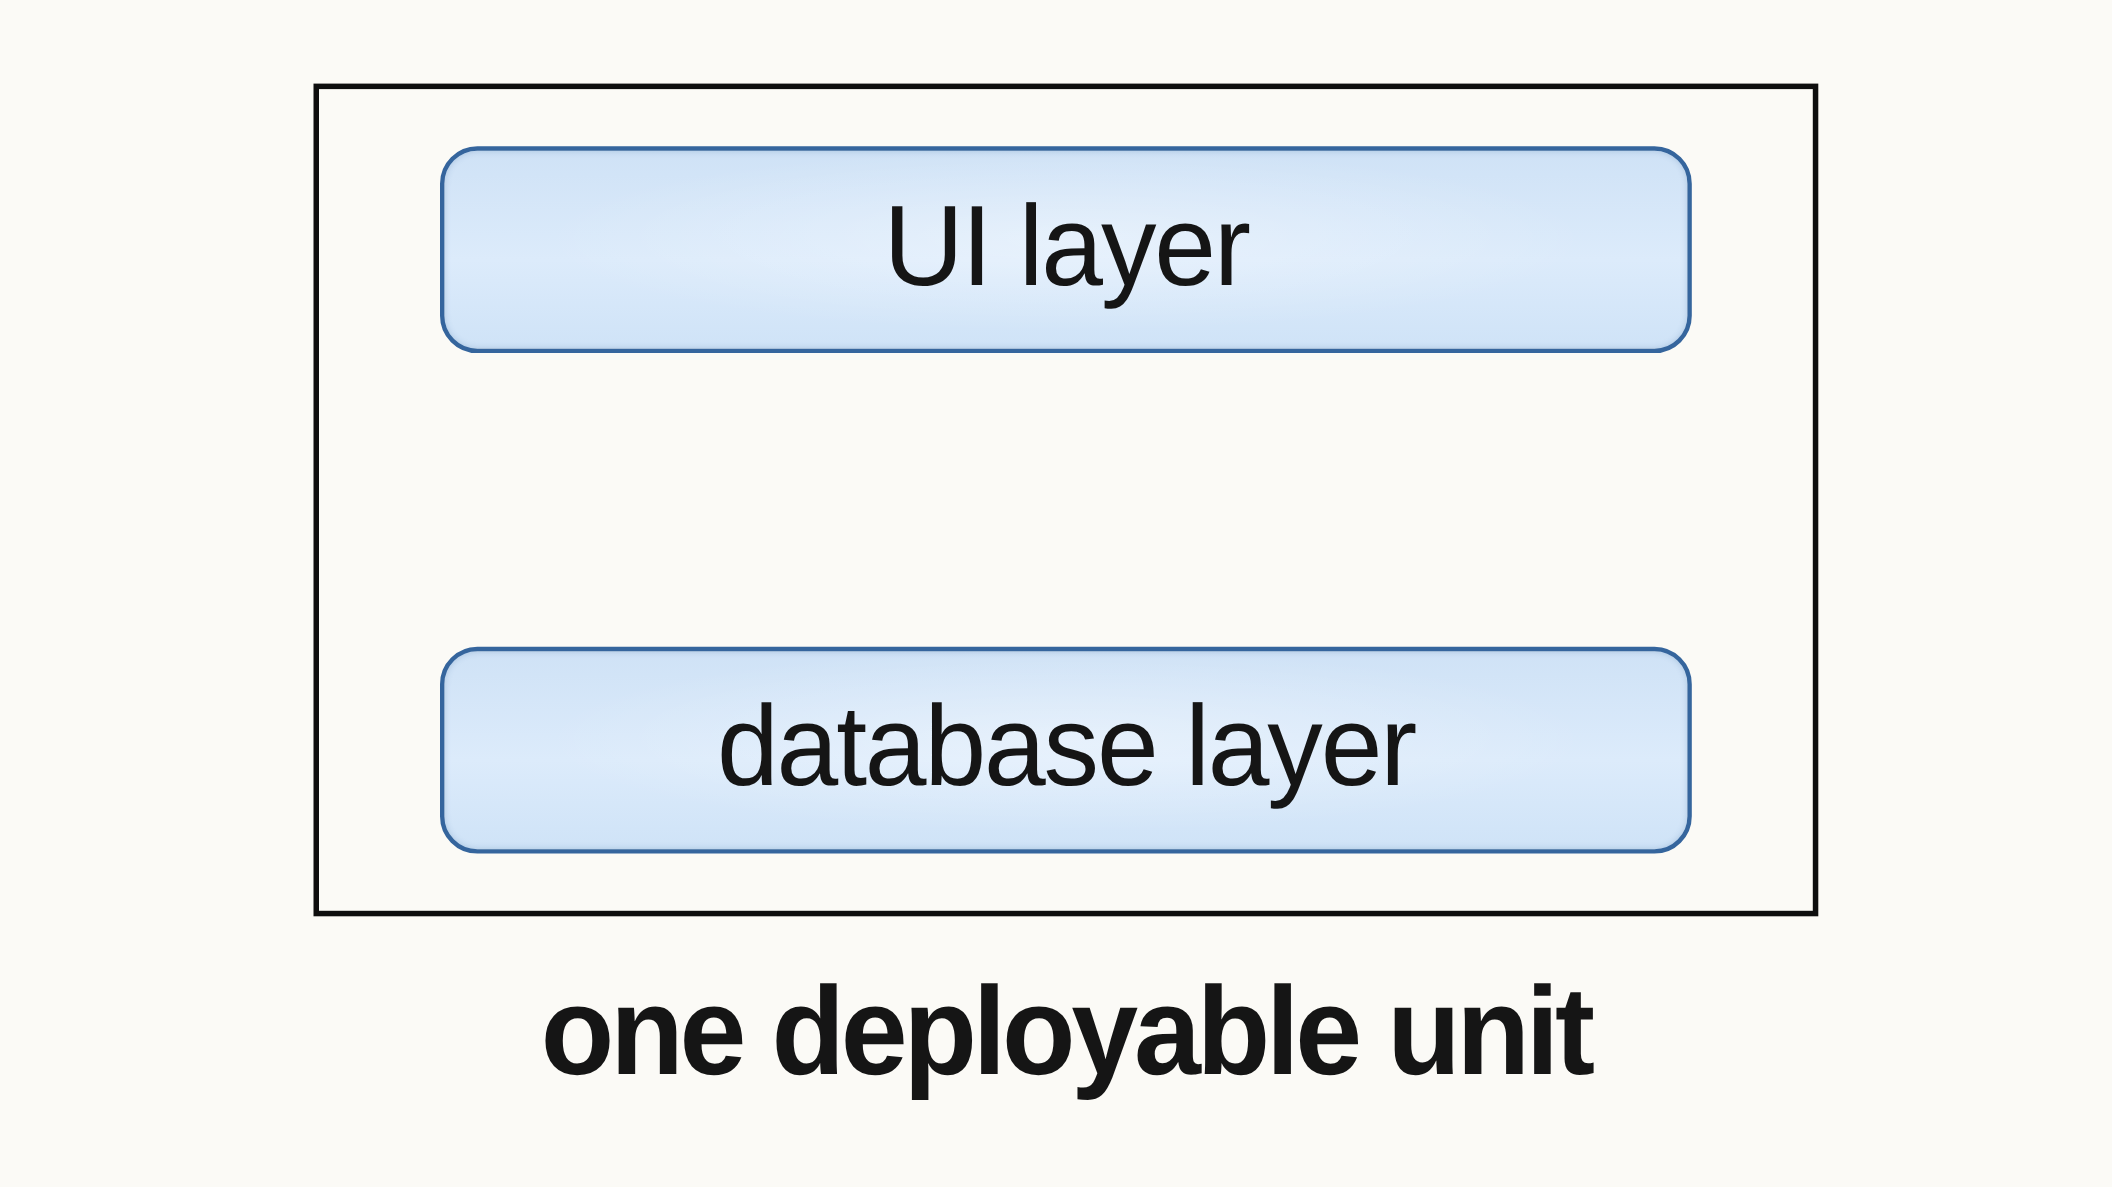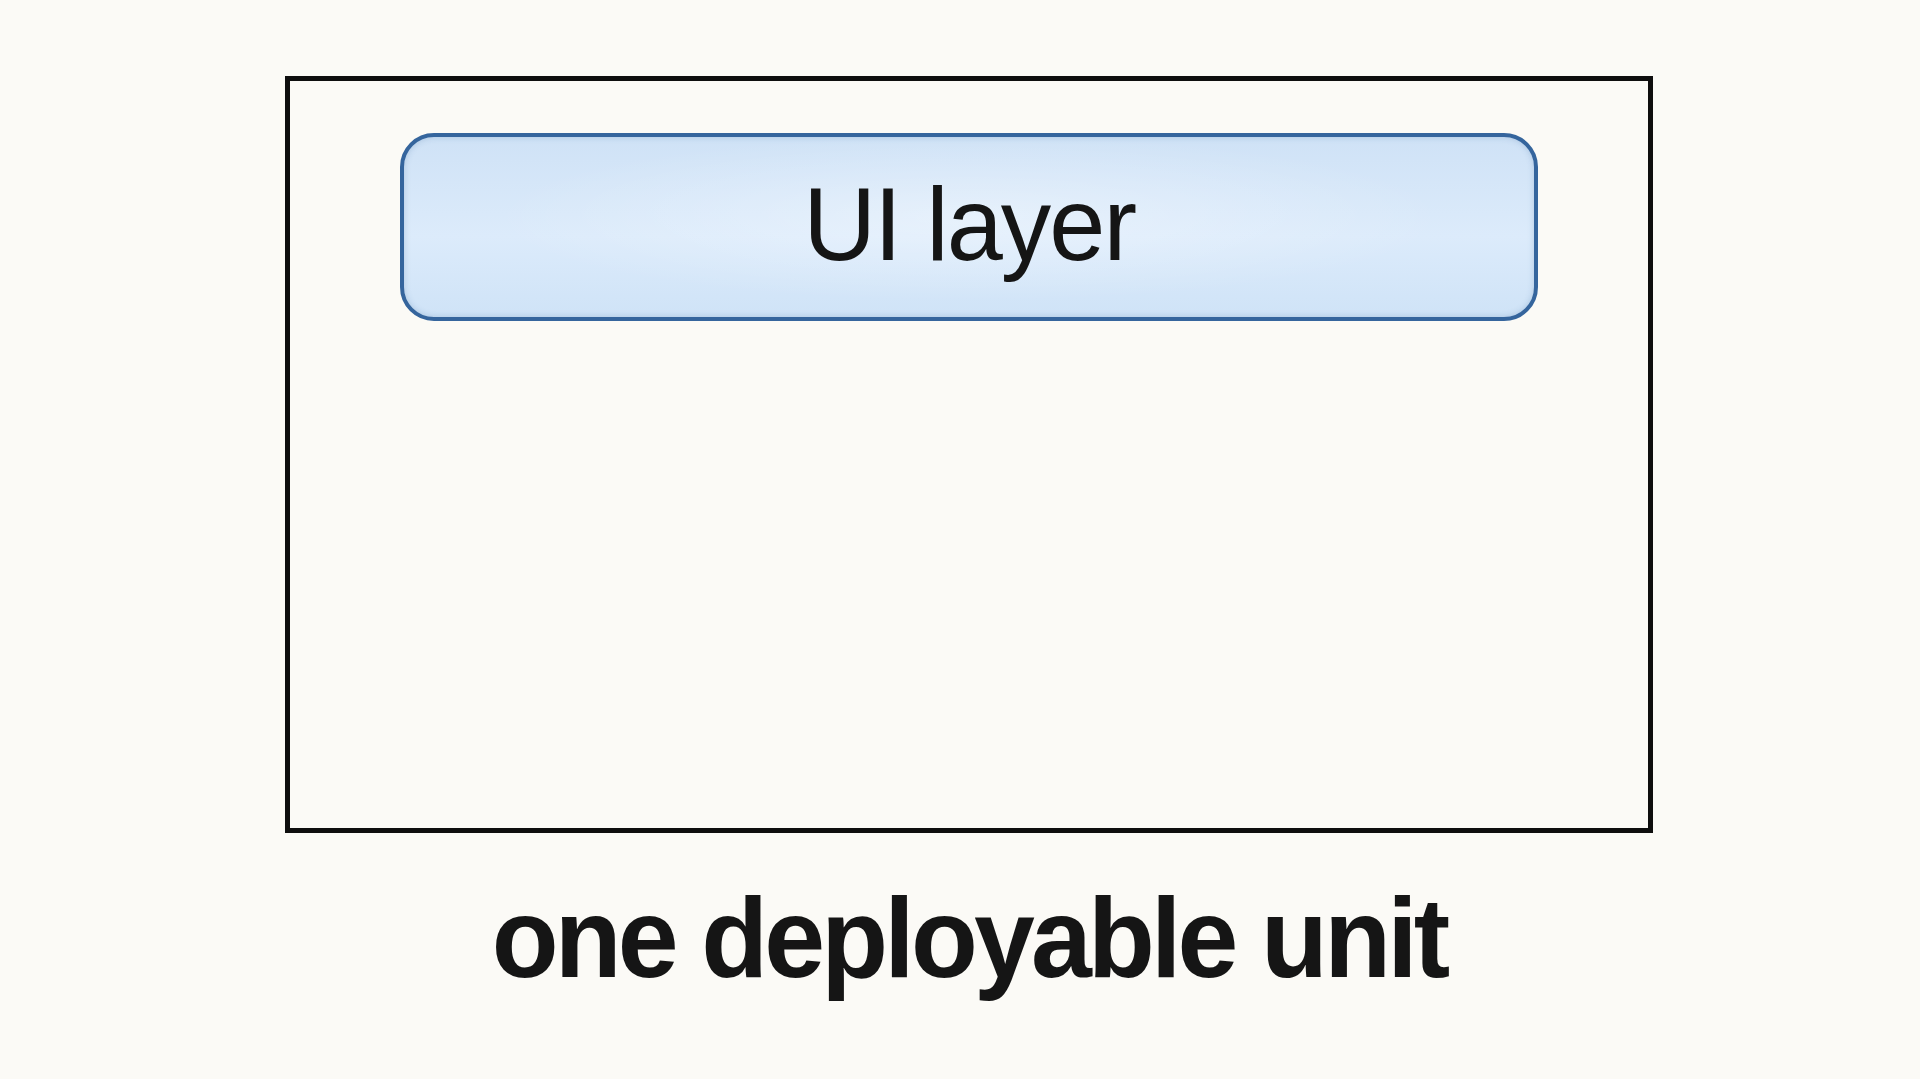--- a/index.html
+++ b/index.html
@@ -84,6 +84,9 @@
     </div>
 
 
+    <div class="layer-box">
+      <span class="layer-label">database layer</span>
+    </div>
 
   </div>
 

